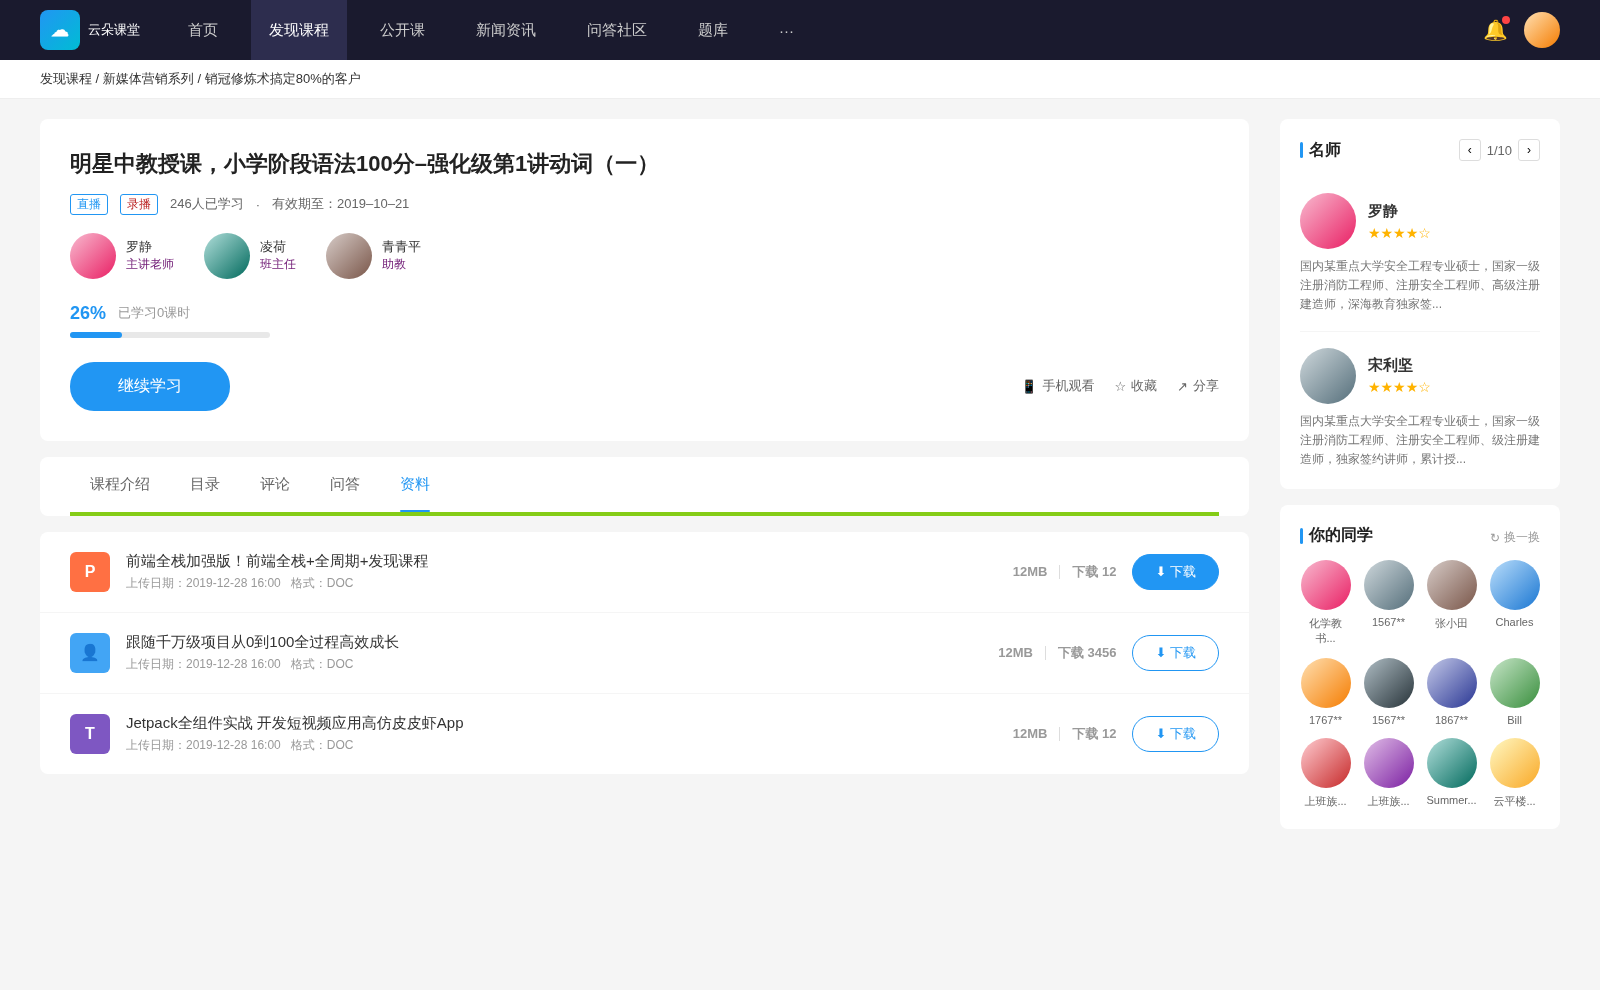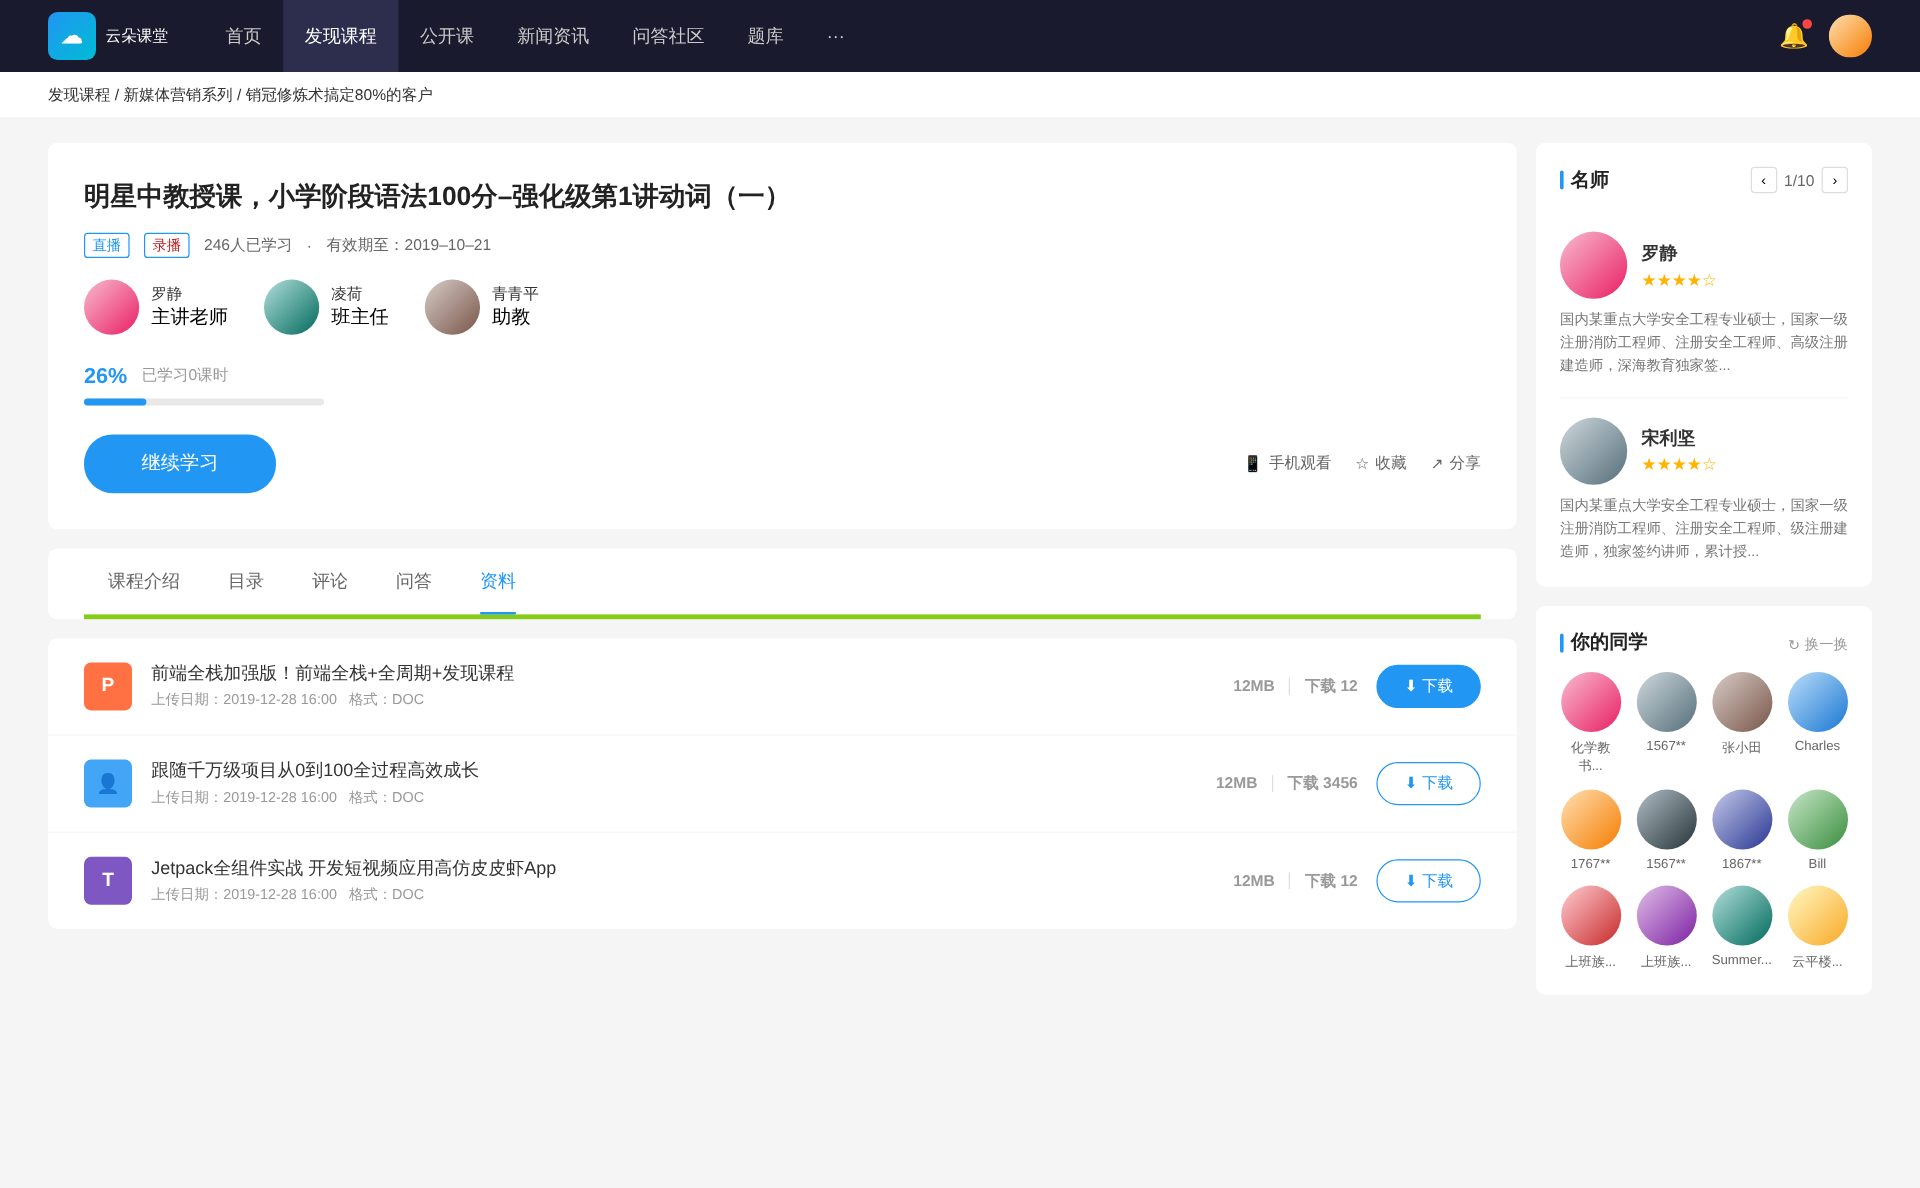--- a/index.html
+++ b/index.html
@@ -10,7 +10,7 @@
     .nav-logo { display: flex; align-items: center; gap: 8px; margin-right: 30px; }
     .nav-logo-icon { width: 40px; height: 40px; background: linear-gradient(135deg, #2196f3, #00bcd4); border-radius: 8px; display: flex; align-items: center; justify-content: center; color: white; font-size: 18px; font-weight: bold; }
     .nav-logo-text { color: white; font-size: 13px; }
-    .nav-items { display: flex; gap: 0; flex: 1; }
+    .nav-items { display: flex; gap: 15px; flex: 1; }
     .nav-item { color: #ccc; padding: 0 18px; height: 60px; display: flex; align-items: center; cursor: pointer; font-size: 15px; }
     .nav-item.active { background: #2d2d4e; color: white; }
     .nav-right { display: flex; align-items: center; gap: 16px; margin-left: auto; }

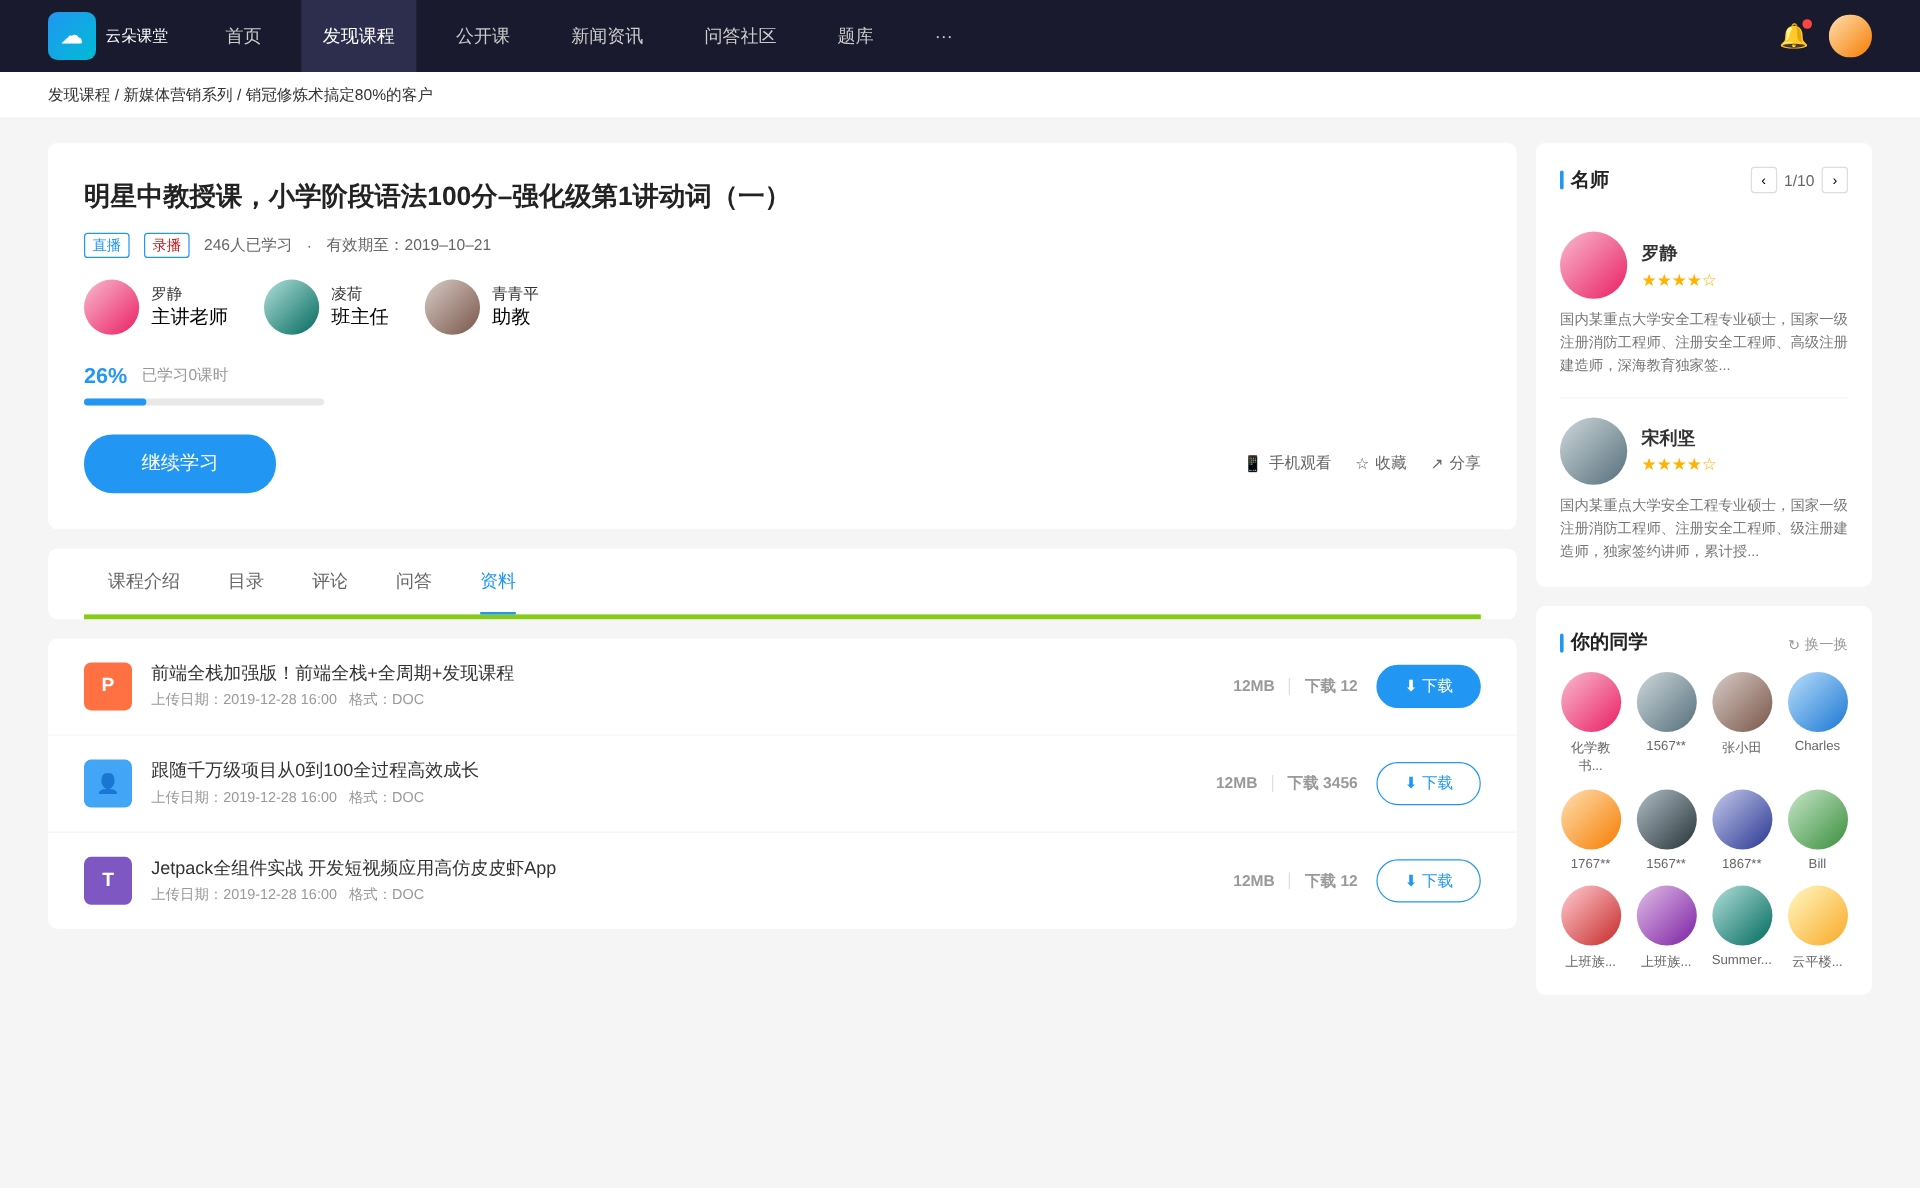--- a/index.html
+++ b/index.html
@@ -24,7 +24,7 @@
     .breadcrumb span { color: #333; }
 
     
-    .main { display: flex; gap: 16px; padding: 20px 40px; max-width: 1600px; }
+    .main { display: flex; gap: 31px; padding: 20px 40px; max-width: 1600px; }
     .left { flex: 1; min-width: 0; }
     .right { width: 280px; flex-shrink: 0; }
 

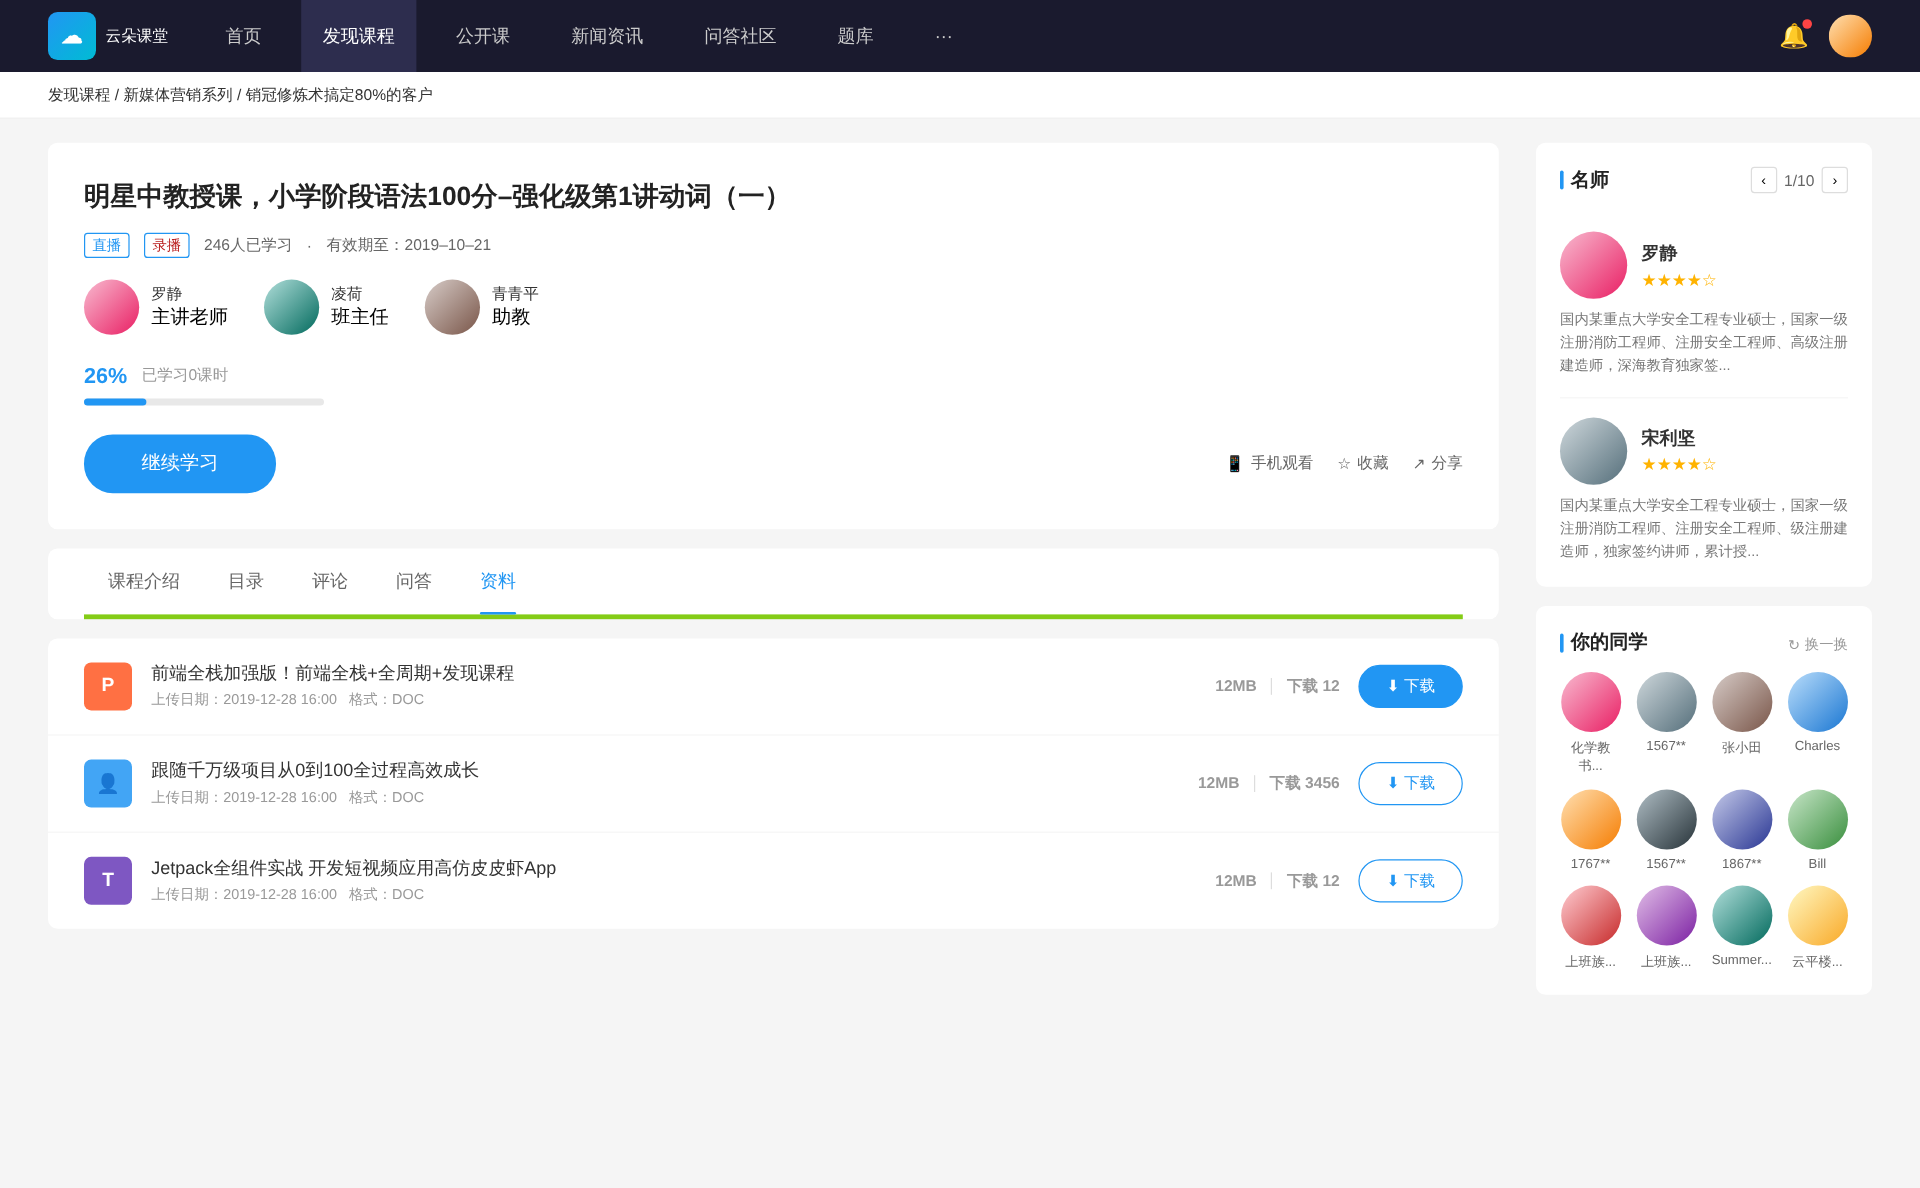--- a/index.html
+++ b/index.html
@@ -40,7 +40,7 @@
     .teacher-avatar { width: 46px; height: 46px; border-radius: 50%; overflow: hidden; }
     .teacher-info { font-size: 13px; }
     .teacher-name { font-weight: 500; color: #333; }
-    .teacher-role { color: #000000; font-size: 16px; }
+    .teacher-role { color: #701a75; font-size: 12px; }
     .progress-section { margin-bottom: 24px; }
     .progress-header { display: flex; align-items: center; gap: 12px; margin-bottom: 8px; }
     .progress-percent { font-size: 18px; color: #2196f3; font-weight: 600; }

